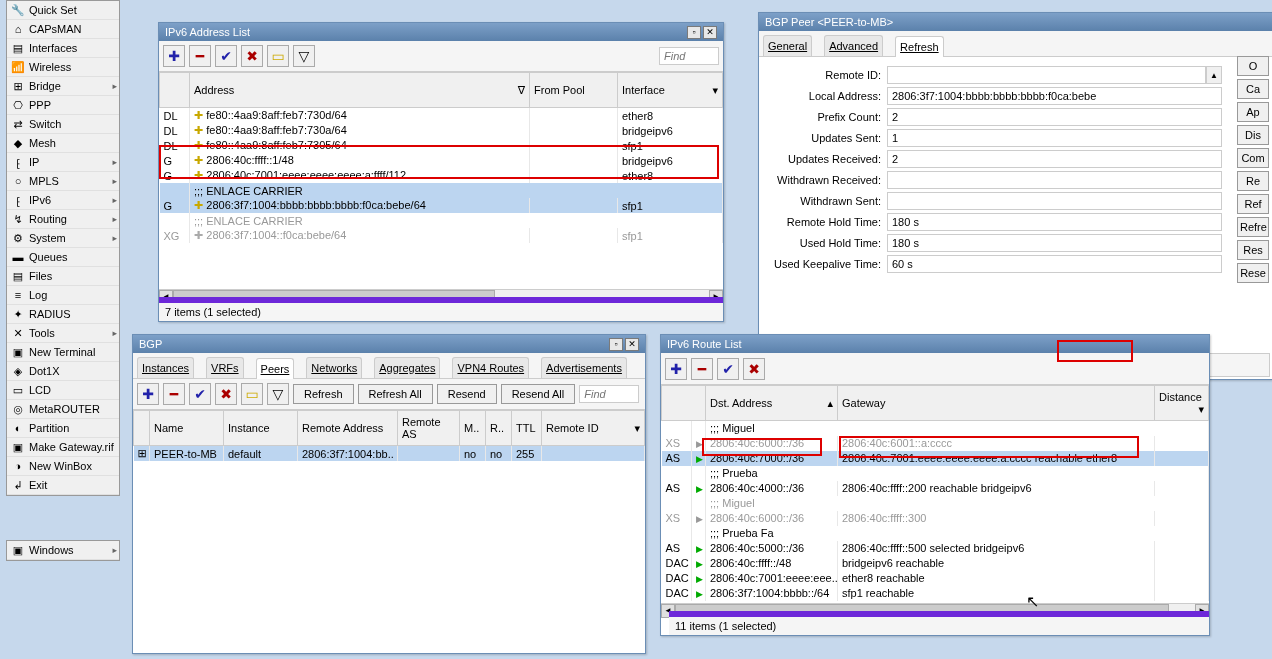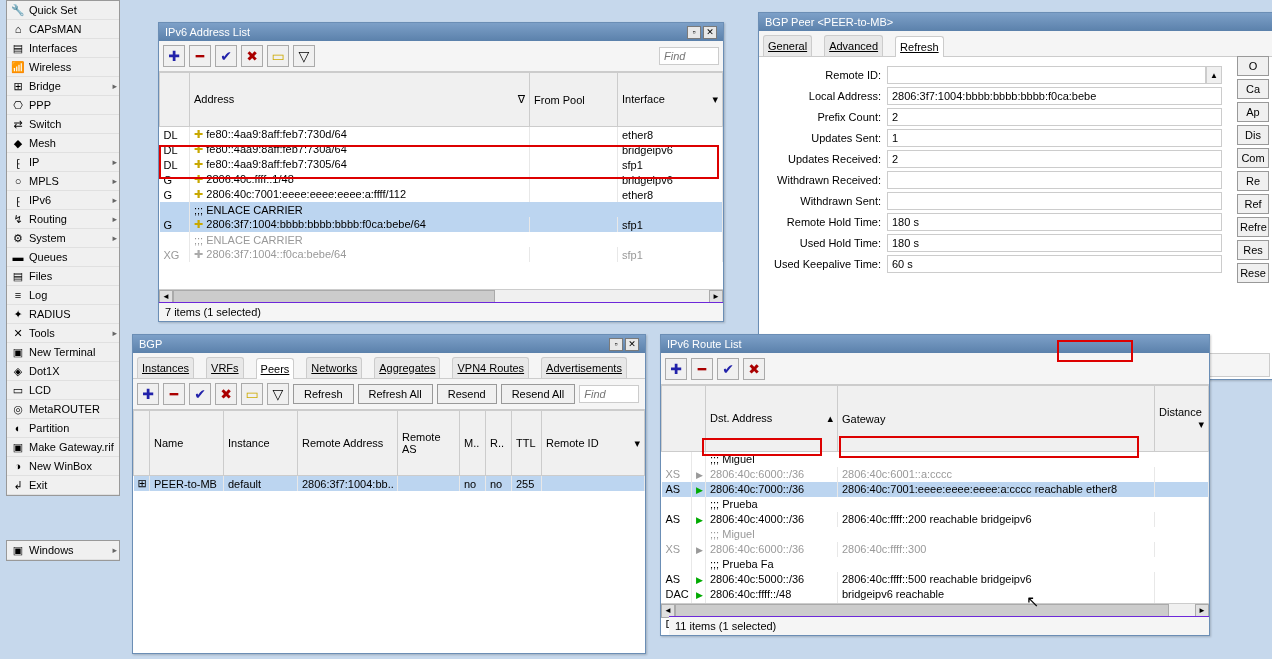--- a/index.html
+++ b/index.html
@@ -17,7 +17,7 @@
   .btn { border: 1px solid #999; background: #f0f0f0; padding: 3px 10px; cursor: pointer; }
   .find-input { border: 1px solid #ccc; padding: 2px 4px; font-style: italic; color: #999; width: 60px; }
   .table { width: 100%; border-collapse: collapse; table-layout: fixed; }
-  .table th { background: #f0f0f0; border: 1px solid #ccc; padding: 20px 4px; text-align: left; font-weight: normal; height: 28px; overflow: hidden; }
+  .table th { background: #f0f0f0; border: 1px solid #ccc; padding: 2px 4px; text-align: left; font-weight: normal; height: 35px; overflow: hidden; }
   .table td { padding: 1px 4px; height: 15px; border-right: 1px solid #e8e8e8; overflow: hidden; white-space: nowrap; }
   .row-selected { background: #bcd5f0 !important; }
   .row-disabled { color: #999; }

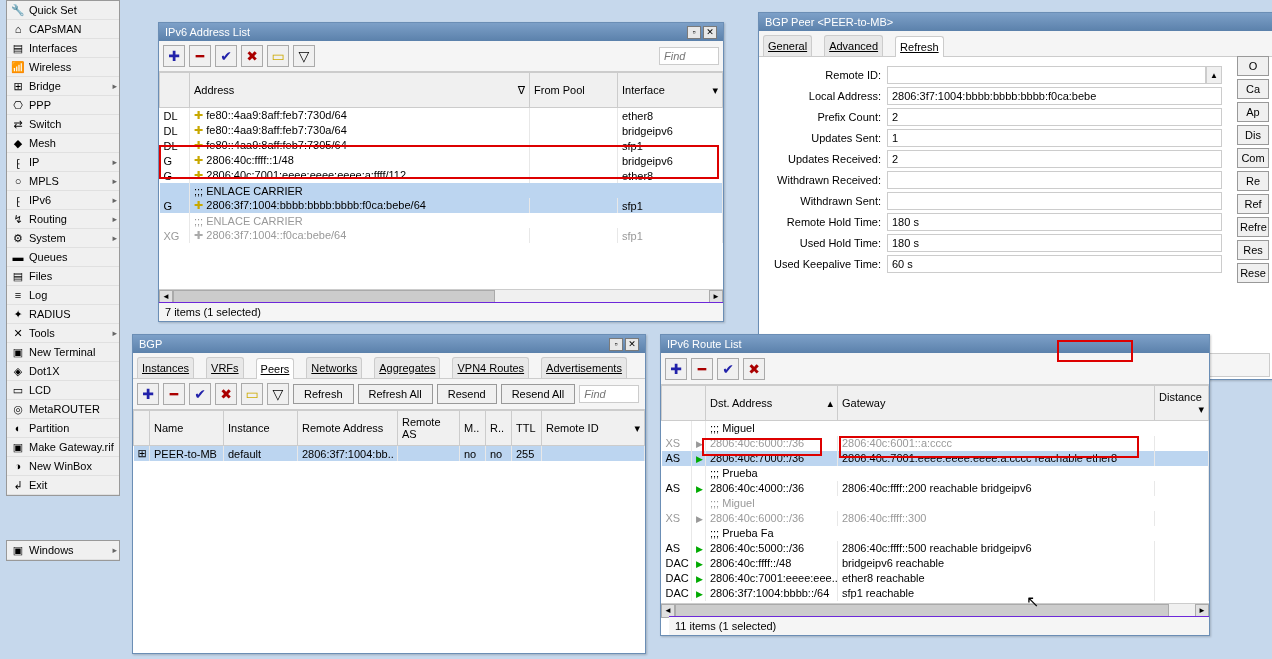--- a/index.html
+++ b/index.html
@@ -21,7 +21,7 @@
   .table td { padding: 1px 4px; height: 15px; border-right: 1px solid #e8e8e8; overflow: hidden; white-space: nowrap; }
   .row-selected { background: #bcd5f0 !important; }
   .row-disabled { color: #999; }
-  .footer { padding: 3px 6px; border-top: 1px solid #6d28d9; background: #f5f5f5; }
+  .footer { padding: 3px 6px; border-top: 6px solid #6d28d9; background: #f5f5f5; }
   .hscroll { display: flex; align-items: center; border-top: 1px solid #ccc; height: 14px; background: #f0f0f0; }
   .hscroll-arrow { width: 14px; height: 14px; background: #e0e0e0; border: 1px solid #aaa; display: flex; align-items: center; justify-content: center; font-size: 8px; cursor: pointer; }
   .hscroll-track { flex: 1; background: #f0f0f0; height: 14px; position: relative; }

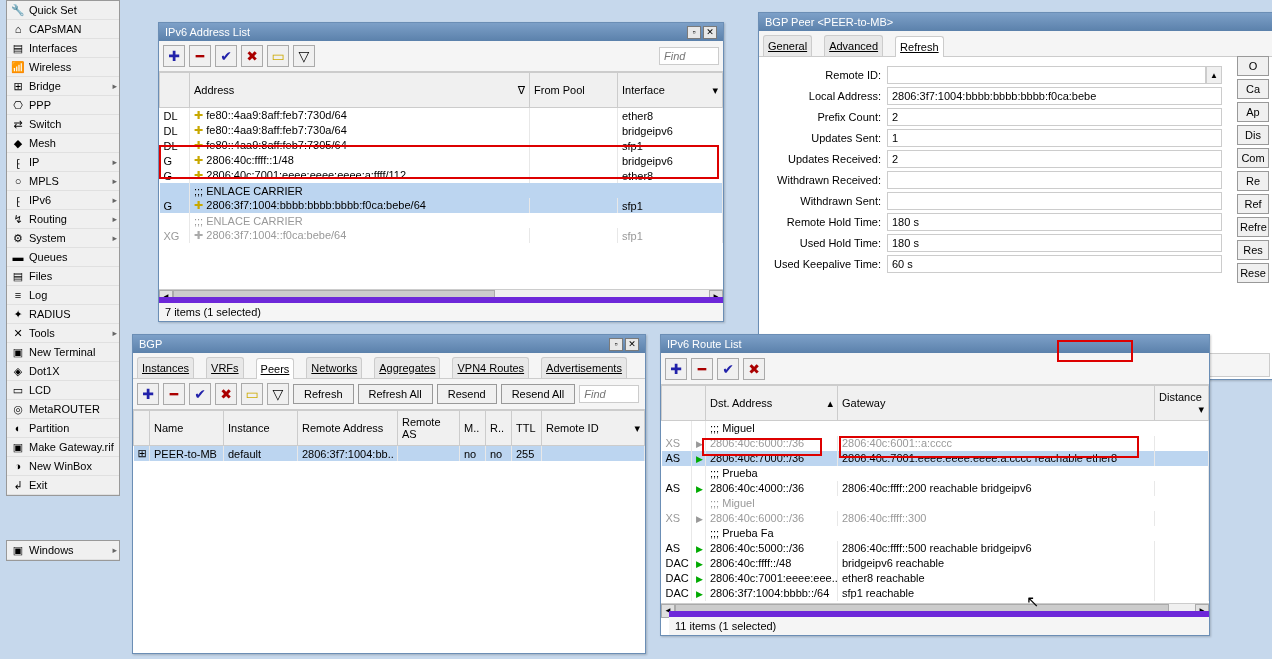--- a/index.html
+++ b/index.html
@@ -487,7 +487,7 @@
           <td>AS</td>
           <td><span class="tri-green">▶</span></td>
           <td>2806:40c:5000::/36</td>
-          <td>2806:40c:ffff::500 reachable bridgeipv6</td>
+          <td>2806:40c:ffff::500 selected bridgeipv6</td>
           <td></td>
         </tr>
         <tr>

